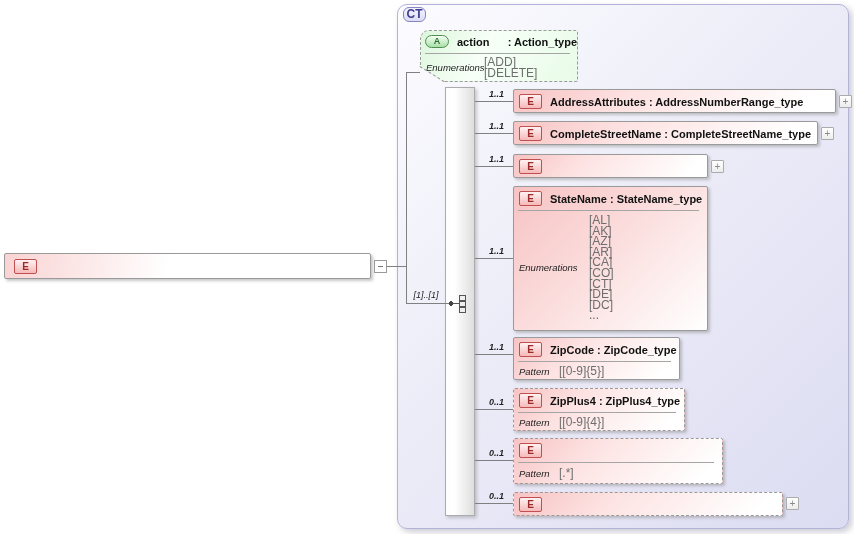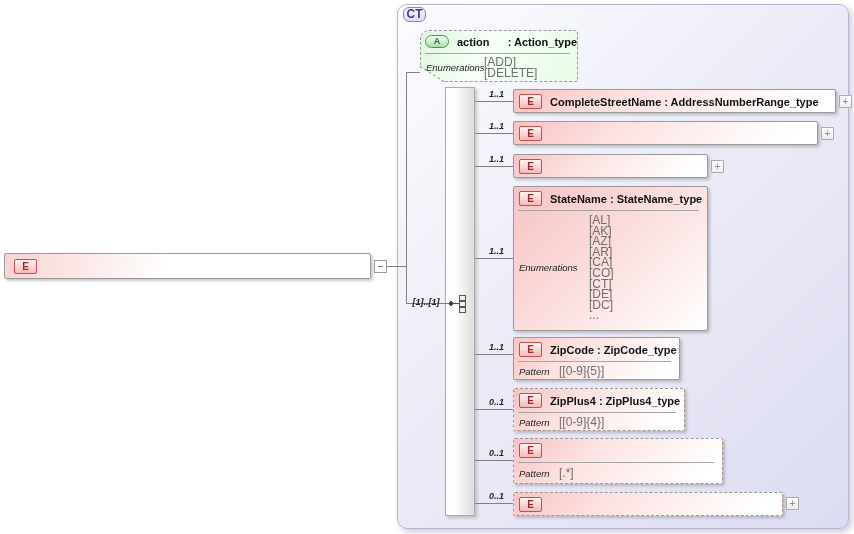--- a/index.html
+++ b/index.html
@@ -151,7 +151,7 @@
   <div class="ebox" style="left:513px; top:89px; width:323px; height:24px;">
     <div class="ebox-header">
         <span class="eicon">E</span>
-        <span>CompleteStreetName : AddressNumberRange_type</span>
+        <span>AddressAttributes : AddressNumberRange_type</span>
       </div>
   </div>
   <div class="plusbtn" style="left:839px; top:95px;">+</div>

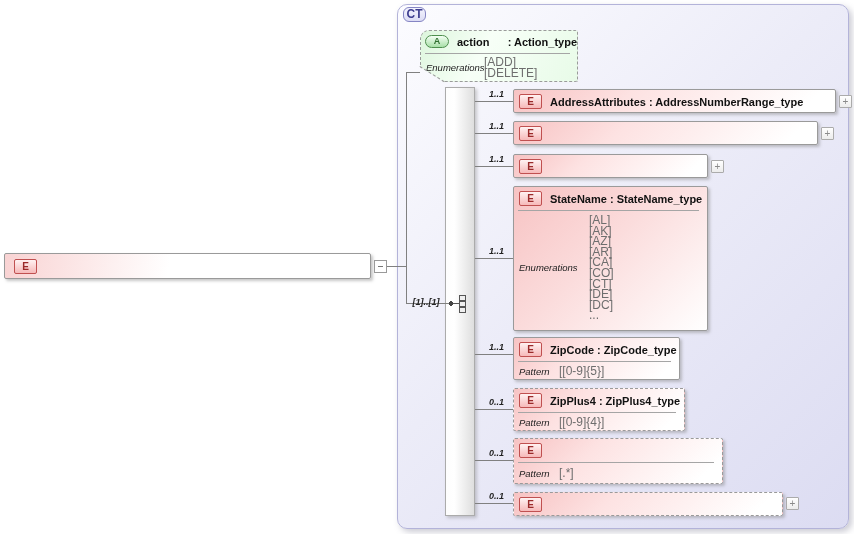--- a/index.html
+++ b/index.html
@@ -159,6 +159,7 @@
   <div class="ebox" style="left:513px; top:121px; width:305px; height:24px;">
     <div class="ebox-header">
         <span class="eicon">E</span>
+        <span>CompleteStreetName : CompleteStreetName_type</span>
       </div>
   </div>
   <div class="plusbtn" style="left:821px; top:127px;">+</div>

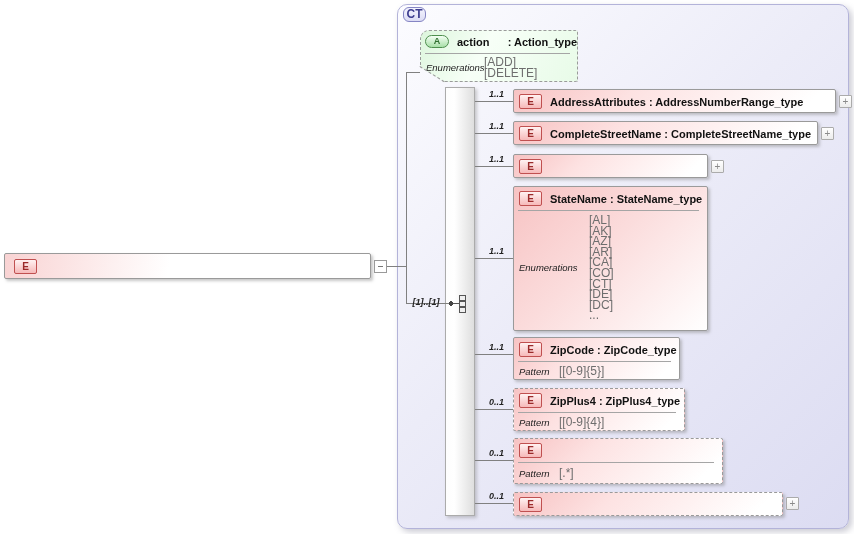--- a/index.html
+++ b/index.html
@@ -27,7 +27,7 @@
     box-shadow:2px 2px 3px rgba(130,130,130,0.4); z-index:1; }
   .seq-icon { position:absolute; left:446px; top:294px; z-index:3; }
   .seq-card { position:absolute; left:405px; top:290px; width:42px; text-align:center;
-    font-size:9px; font-style:italic; font-weight:bold; color:#222; z-index:3;margin-top:7px; }
+    font-size:9px; font-style:italic; font-weight:normal; color:#222; z-index:3; }
 
   
   .ebox { position:absolute; border:1px solid #9a9a9a; border-radius:2px;

